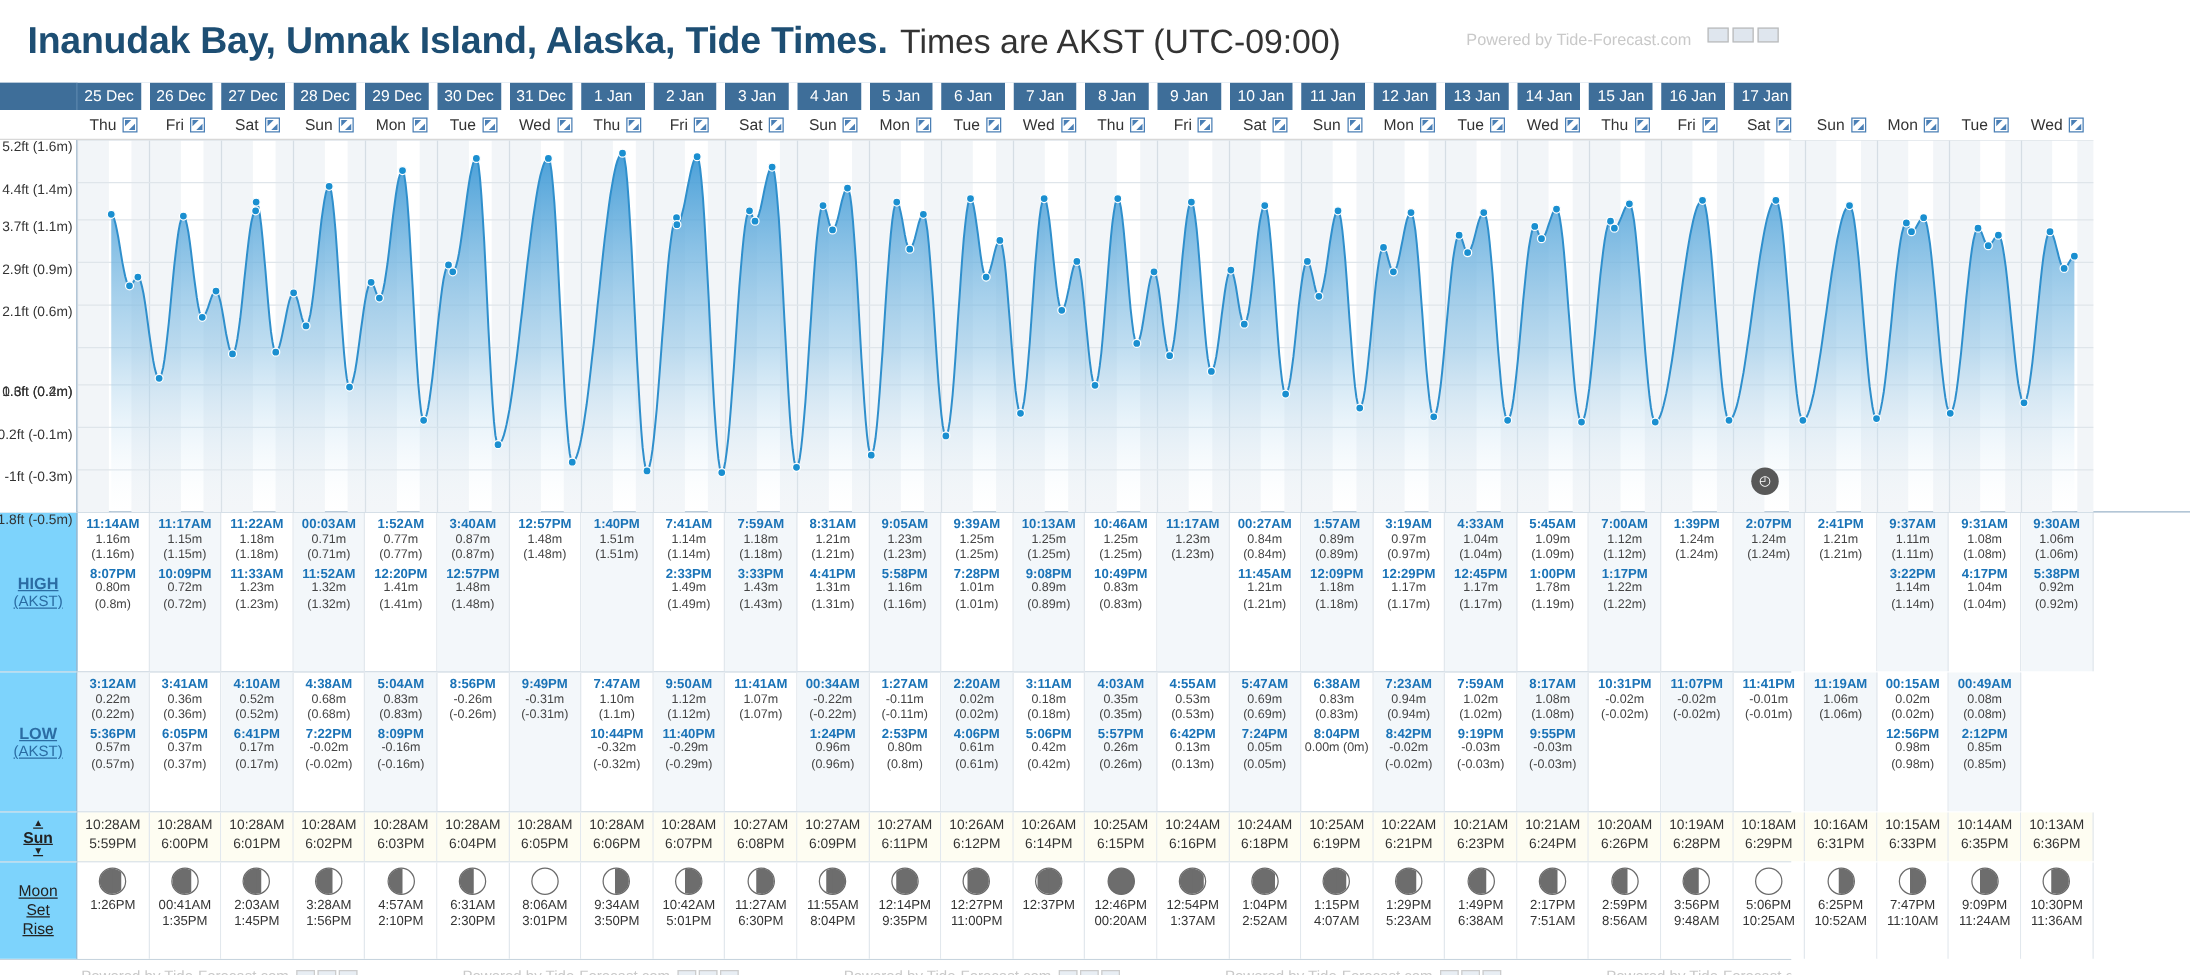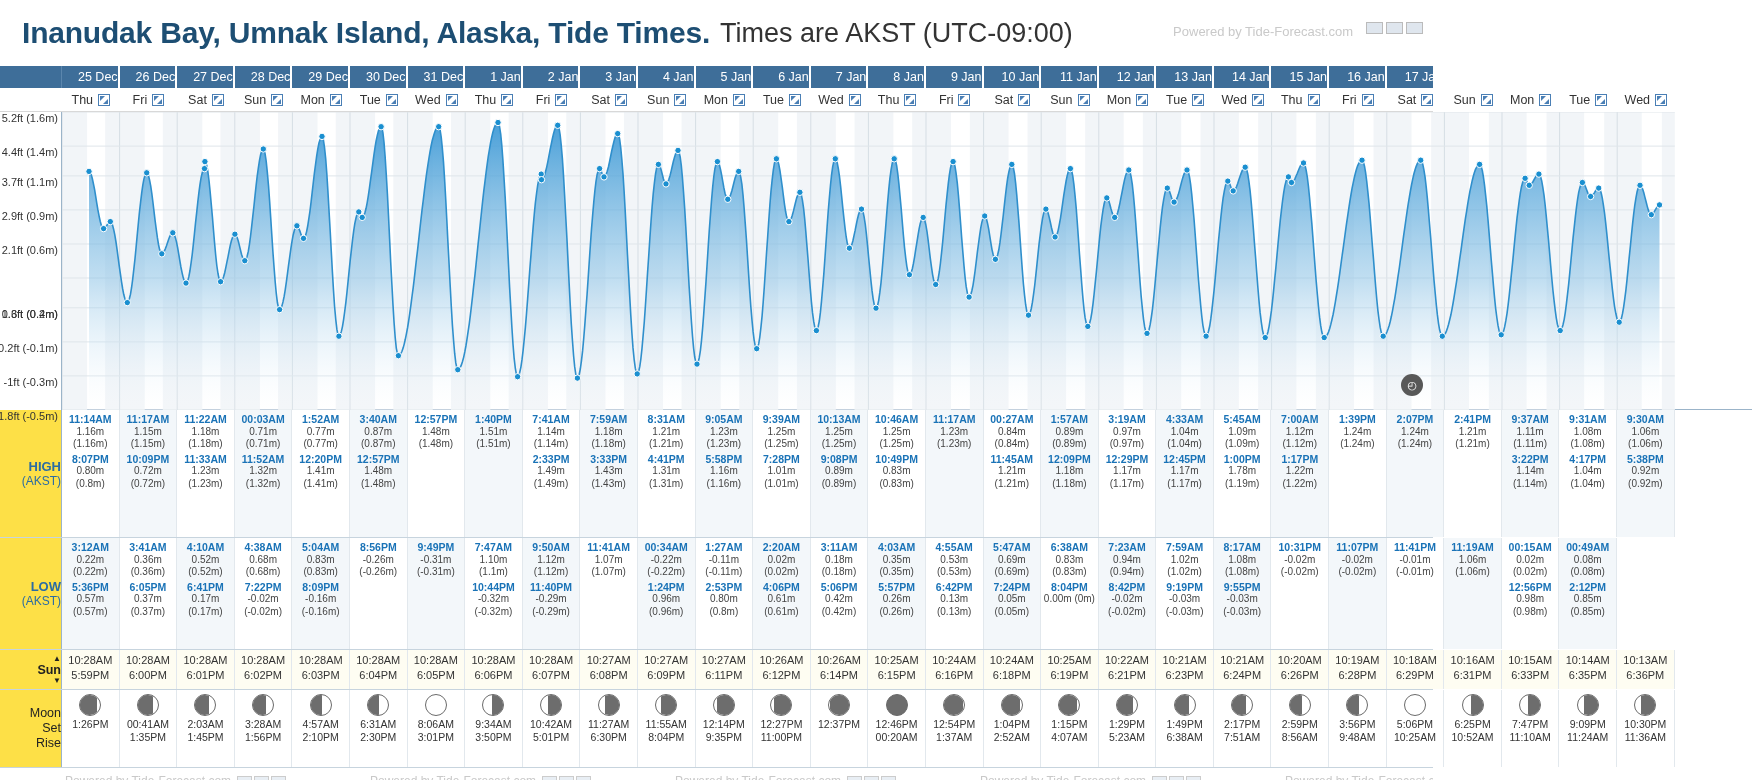--- a/index.html
+++ b/index.html
@@ -46,8 +46,8 @@
   .datebar .spacer{ width:62px; flex:0 0 62px; background:#3e6e99; border-right:1px solid #5b86ad;}
   .datebar .dcell{
     flex:0 0 57.6px; width:57.6px;
-    text-align:right; line-height:22px;
-    border-right:2px solid #ffffff;
+    text-align:center; line-height:22px;
+    border-right:7px solid #ffffff;
     white-space:nowrap; overflow:hidden;
     font-weight:normal;
   }

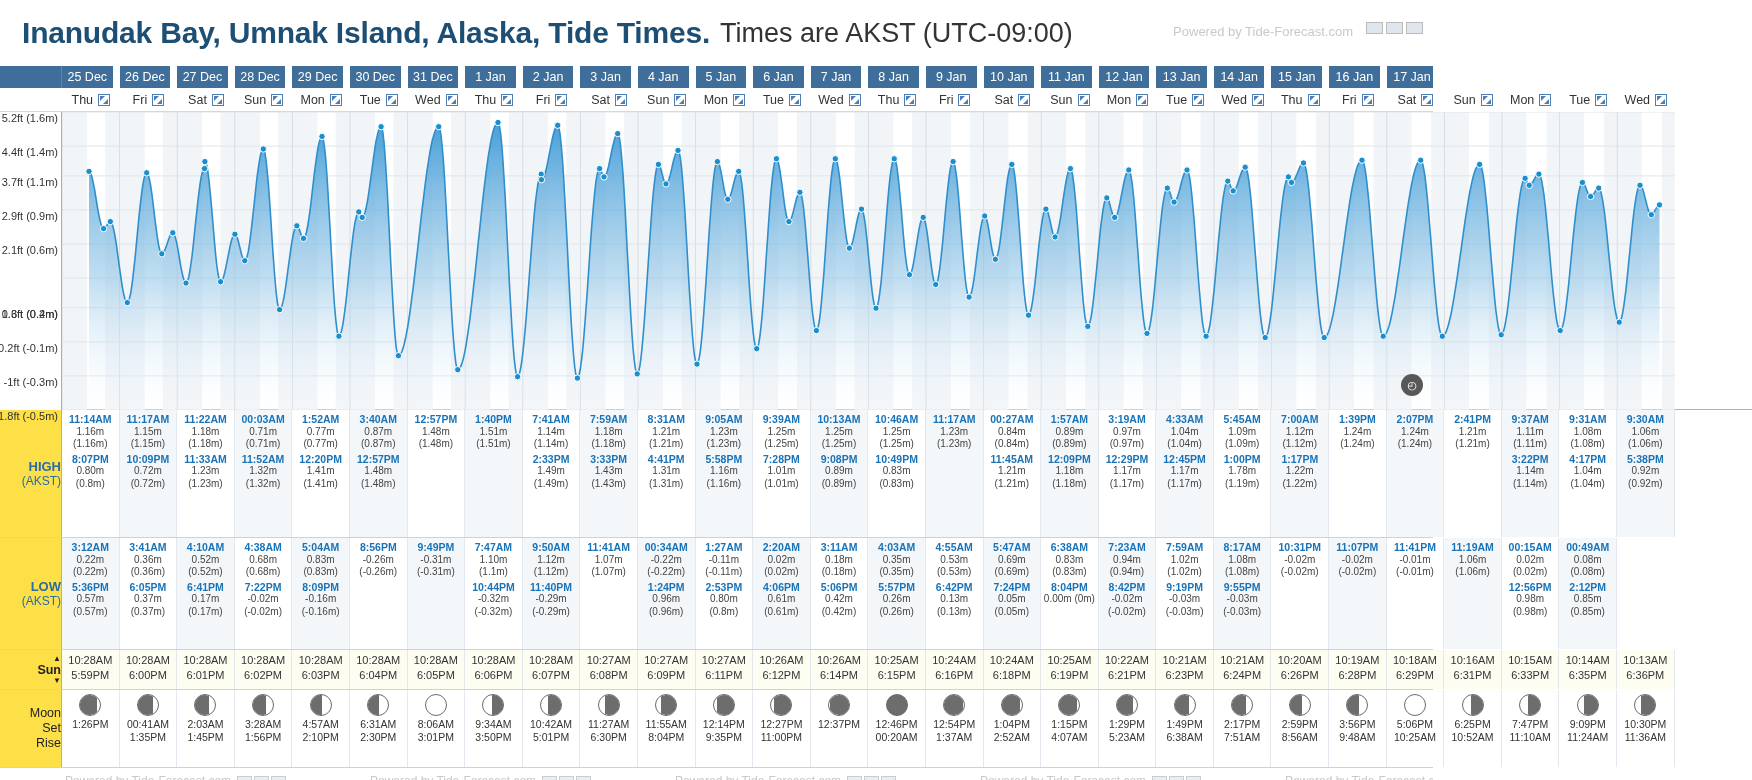--- a/index.html
+++ b/index.html
@@ -97,9 +97,10 @@
   .rowblock{ display:flex; border-bottom:1px solid #c7d4de; }
   .rowlab{
     flex:0 0 62px; width:62px;
-    display:flex; flex-direction:column; align-items:flex-end; justify-content:center;
+    display:flex; flex-direction:column; align-items:center; justify-content:center;
     font-size:13px; font-weight:bold; border-right:1px solid #9bb4c9;
-    background:#fde047;
+    background:#7dd3fc;
+    text-decoration:underline;
   }
   .rowlab .sub{ font-weight:normal; font-size:12px; }
   .hi .rowlab{ color:#2b6ca3; }

